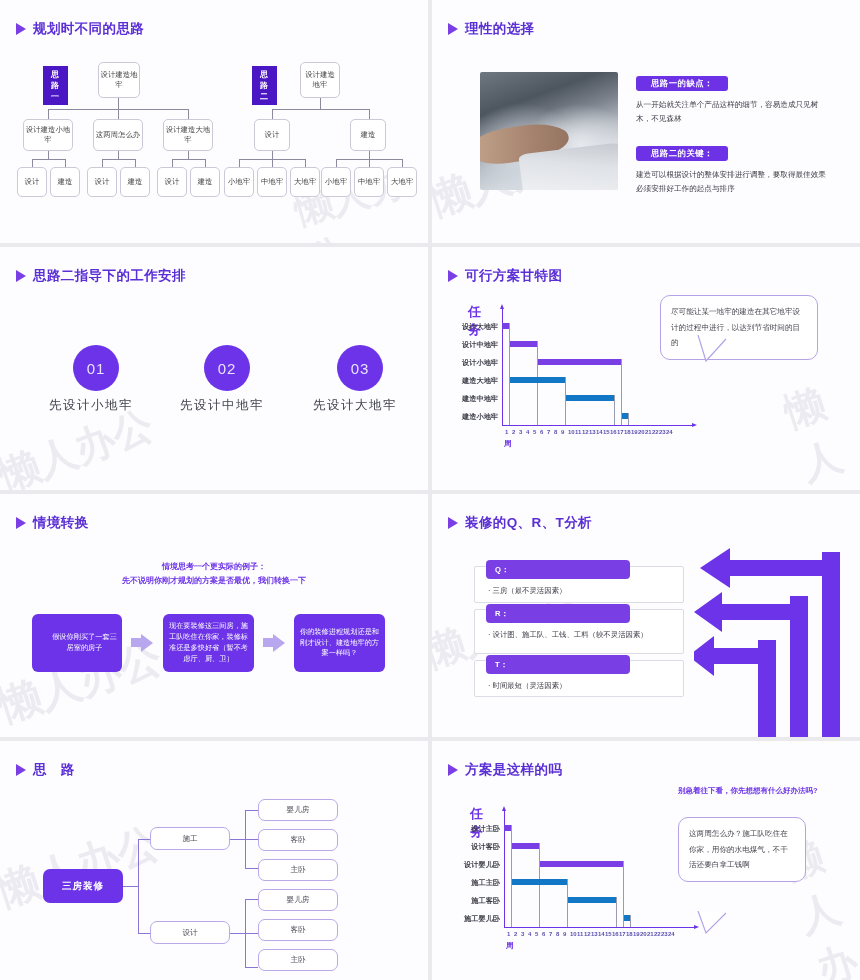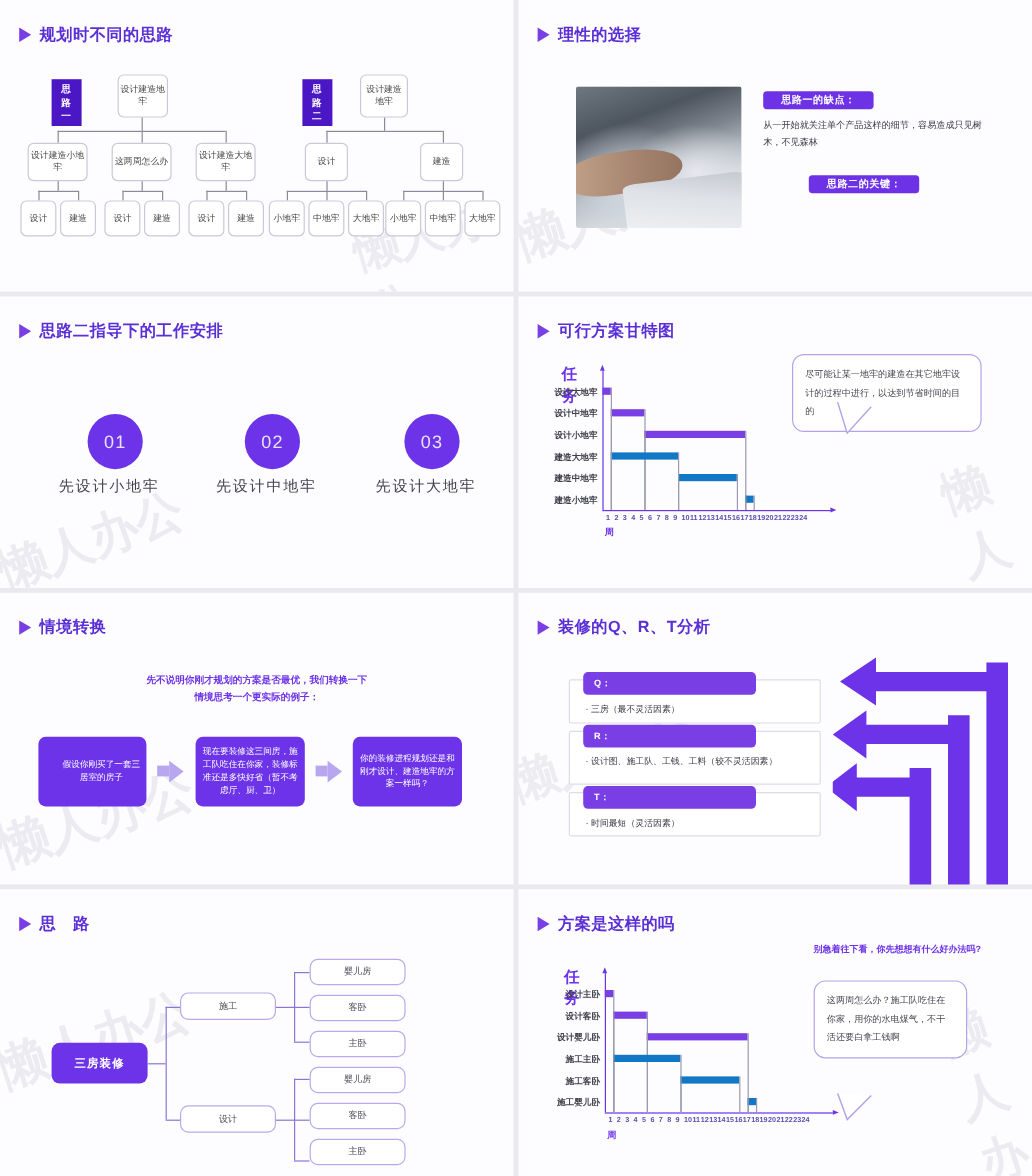--- a/index.html
+++ b/index.html
@@ -262,7 +262,7 @@
     <div class="pillbar" style="left:204px;top:76px;width:92px;height:15px;">思路一的缺点：</div>
     <div class="ptxt" style="left:204px;top:98px;">从一开始就关注单个产品这样的细节，容易造成只见树木，不见森林</div>
 
-    <div class="pillbar" style="left:204px;top:146px;width:92px;height:15px;margin-left:38px;">思路二的关键：</div>
+    <div class="pillbar" style="left:204px;top:146px;width:92px;height:15px;">思路二的关键：</div>
   </div>
 
   <div class="slide">

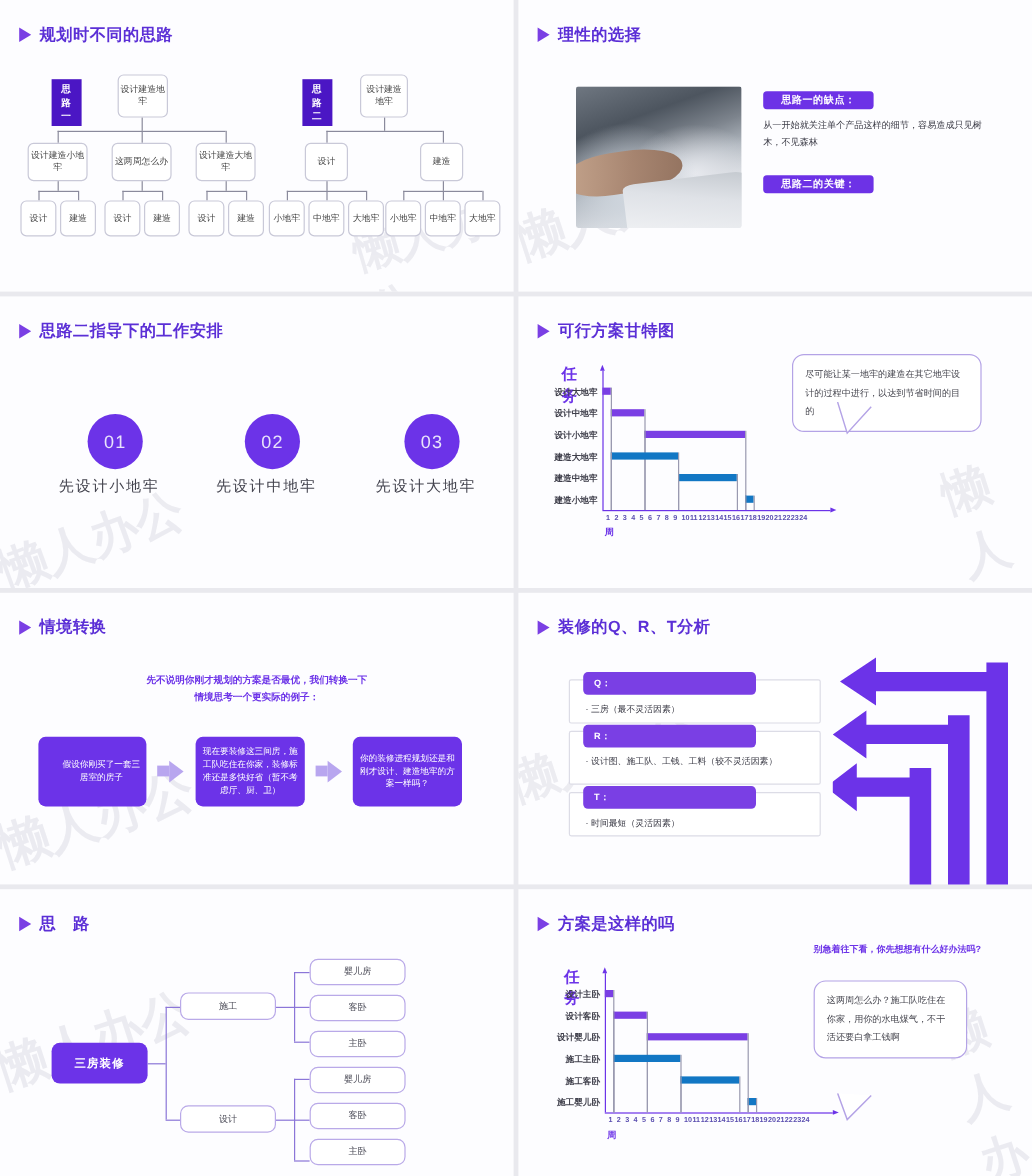--- a/index.html
+++ b/index.html
@@ -263,6 +263,7 @@
     <div class="ptxt" style="left:204px;top:98px;">从一开始就关注单个产品这样的细节，容易造成只见树木，不见森林</div>
 
     <div class="pillbar" style="left:204px;top:146px;width:92px;height:15px;">思路二的关键：</div>
+    <div class="ptxt" style="left:204px;top:168px;">建造可以根据设计的整体安排进行调整，要取得最佳效果必须安排好工作的起点与排序</div>
   </div>
 
   <div class="slide">

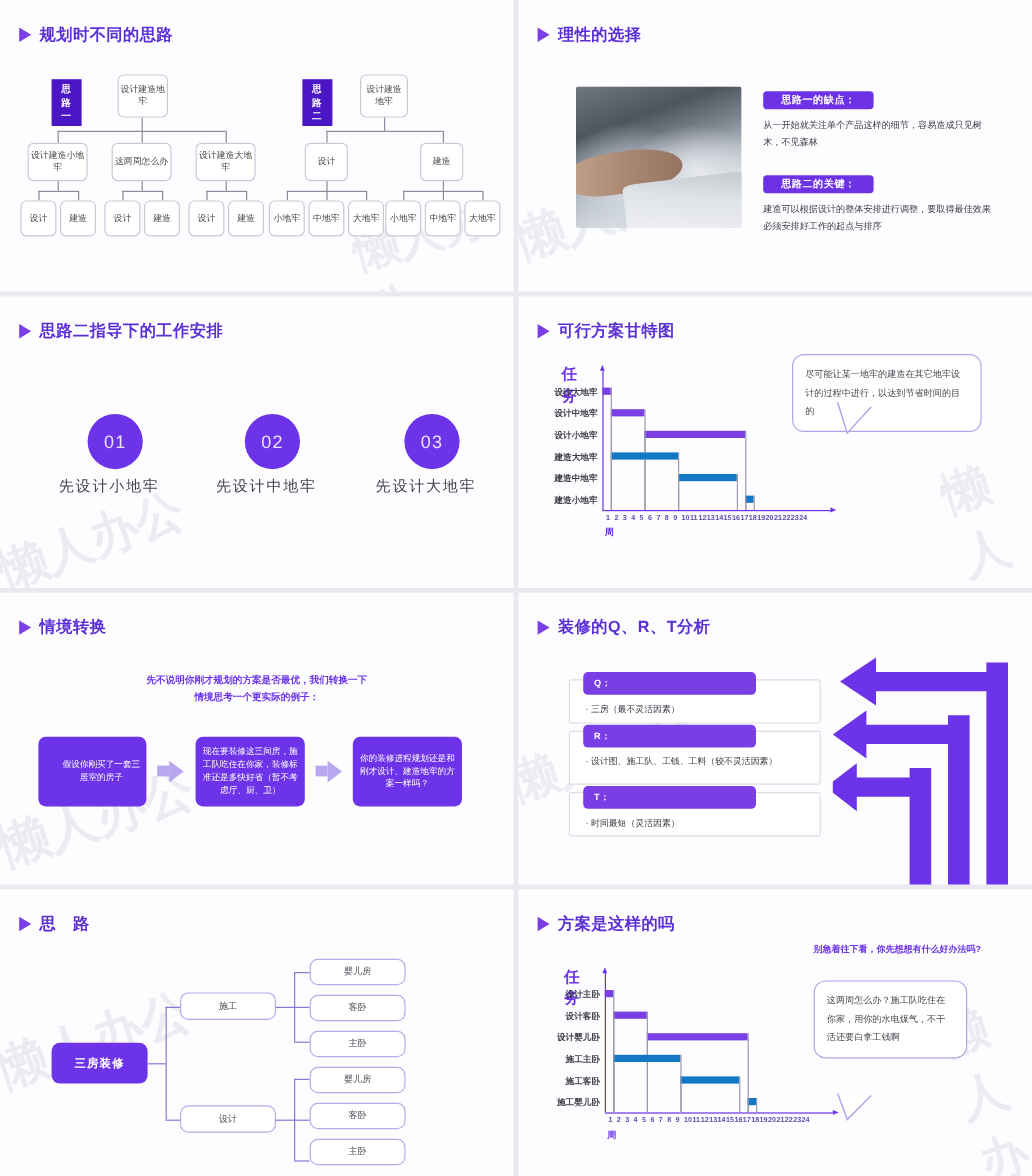--- a/index.html
+++ b/index.html
@@ -360,8 +360,8 @@
     <div class="wm" style="left:-4px;top:160px;font-size:42px;transform:rotate(-18deg);">懒人办公</div>
 
     <div class="flowtop" style="top:66px;left:0;">
+      <div>情境思考一个更实际的例子：</div>
       <div>先不说明你刚才规划的方案是否最优，我们转换一下</div>
-      <div>情境思考一个更实际的例子：</div>
     </div>
 
     <div class="fbox" style="left:32px;top:120px;width:90px;height:58px;padding-left:20px;">假设你刚买了一套三居室的房子</div>

